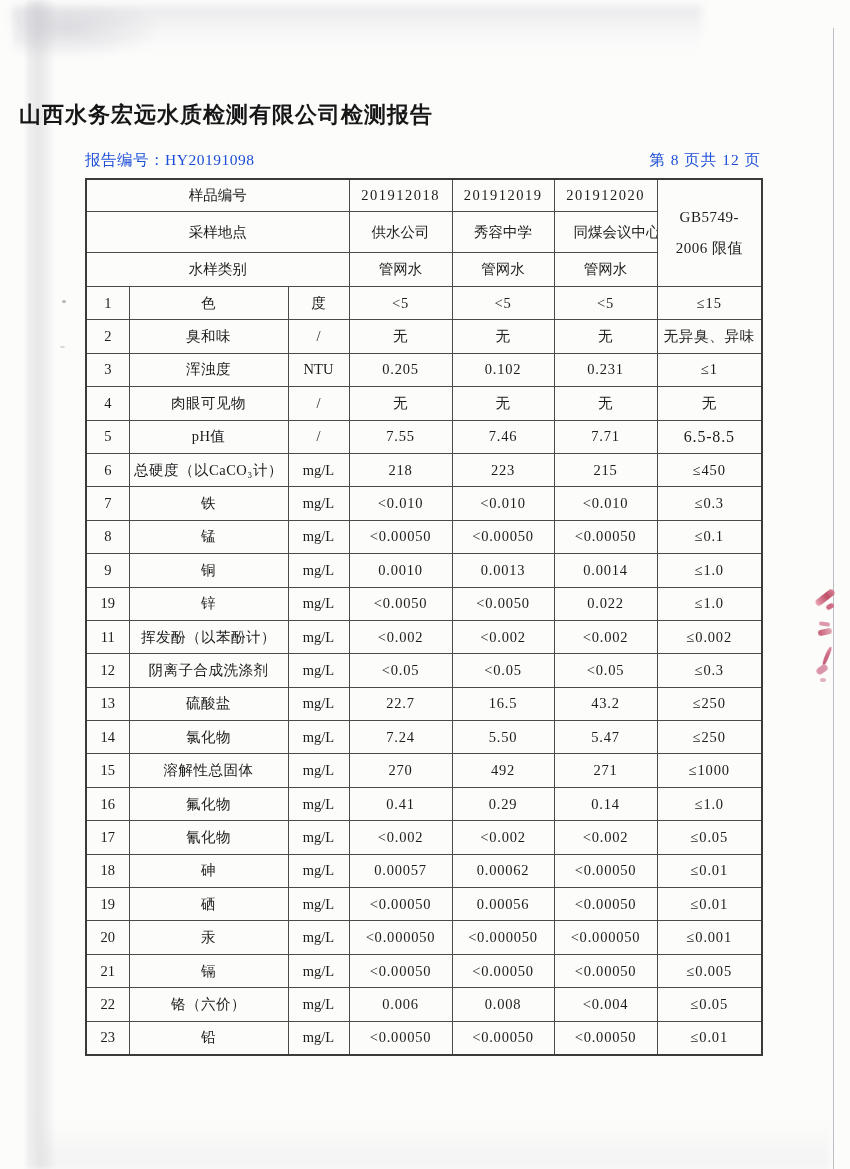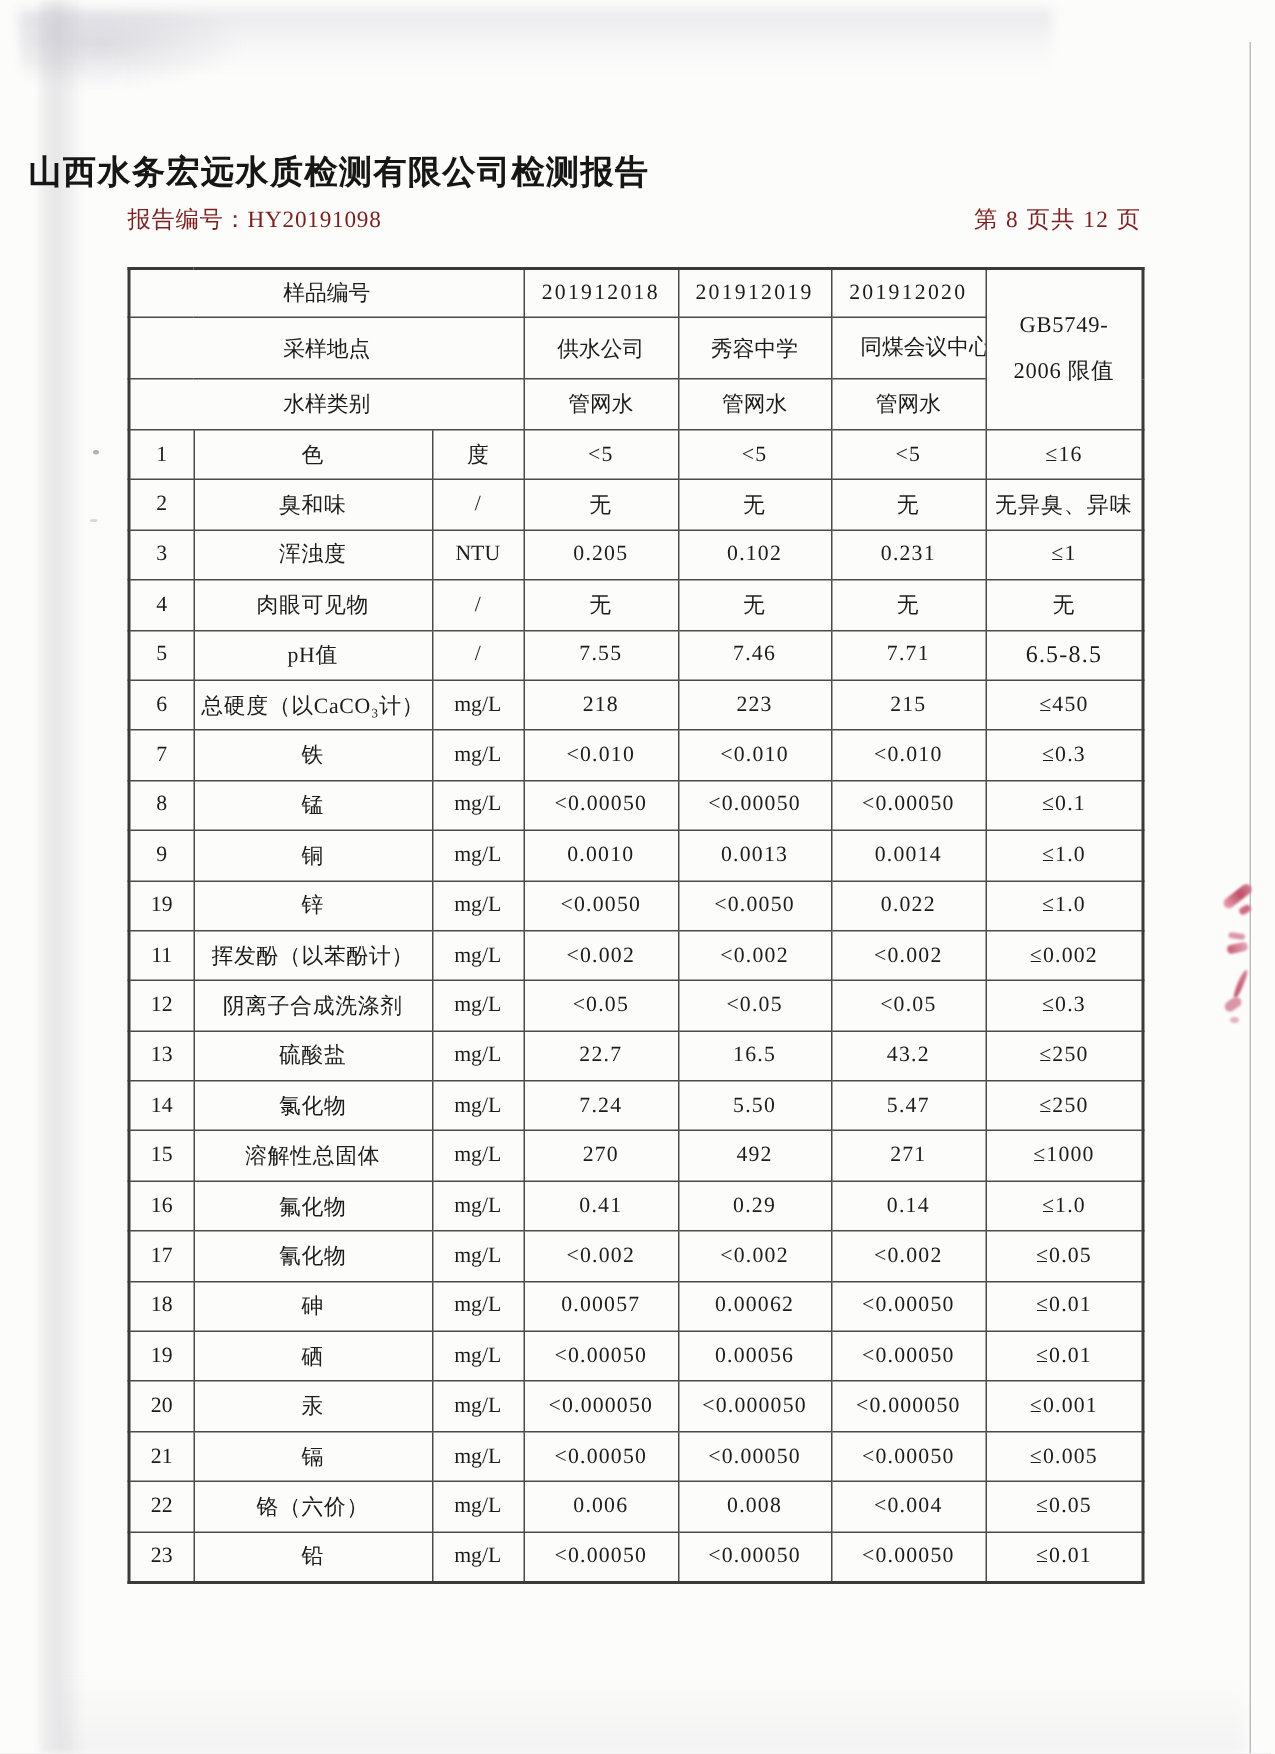--- a/index.html
+++ b/index.html
@@ -60,9 +60,9 @@
     font-weight:700;font-size:22px;letter-spacing:1px;color:#161616;padding-left:19px;
   }
   .meta{
-    position:absolute;left:85px;top:136px;width:676px;height:22px;
+    position:absolute;left:85px;top:150px;width:676px;height:22px;
     display:flex;justify-content:space-between;align-items:baseline;
-    font-size:15.5px;color:#7f1d1d;gap:29px;
+    font-size:15.5px;color:#1d4ed8;gap:29px;
   }
   .meta .left span{letter-spacing:0.5px;}
   .meta .right{letter-spacing:1px;}

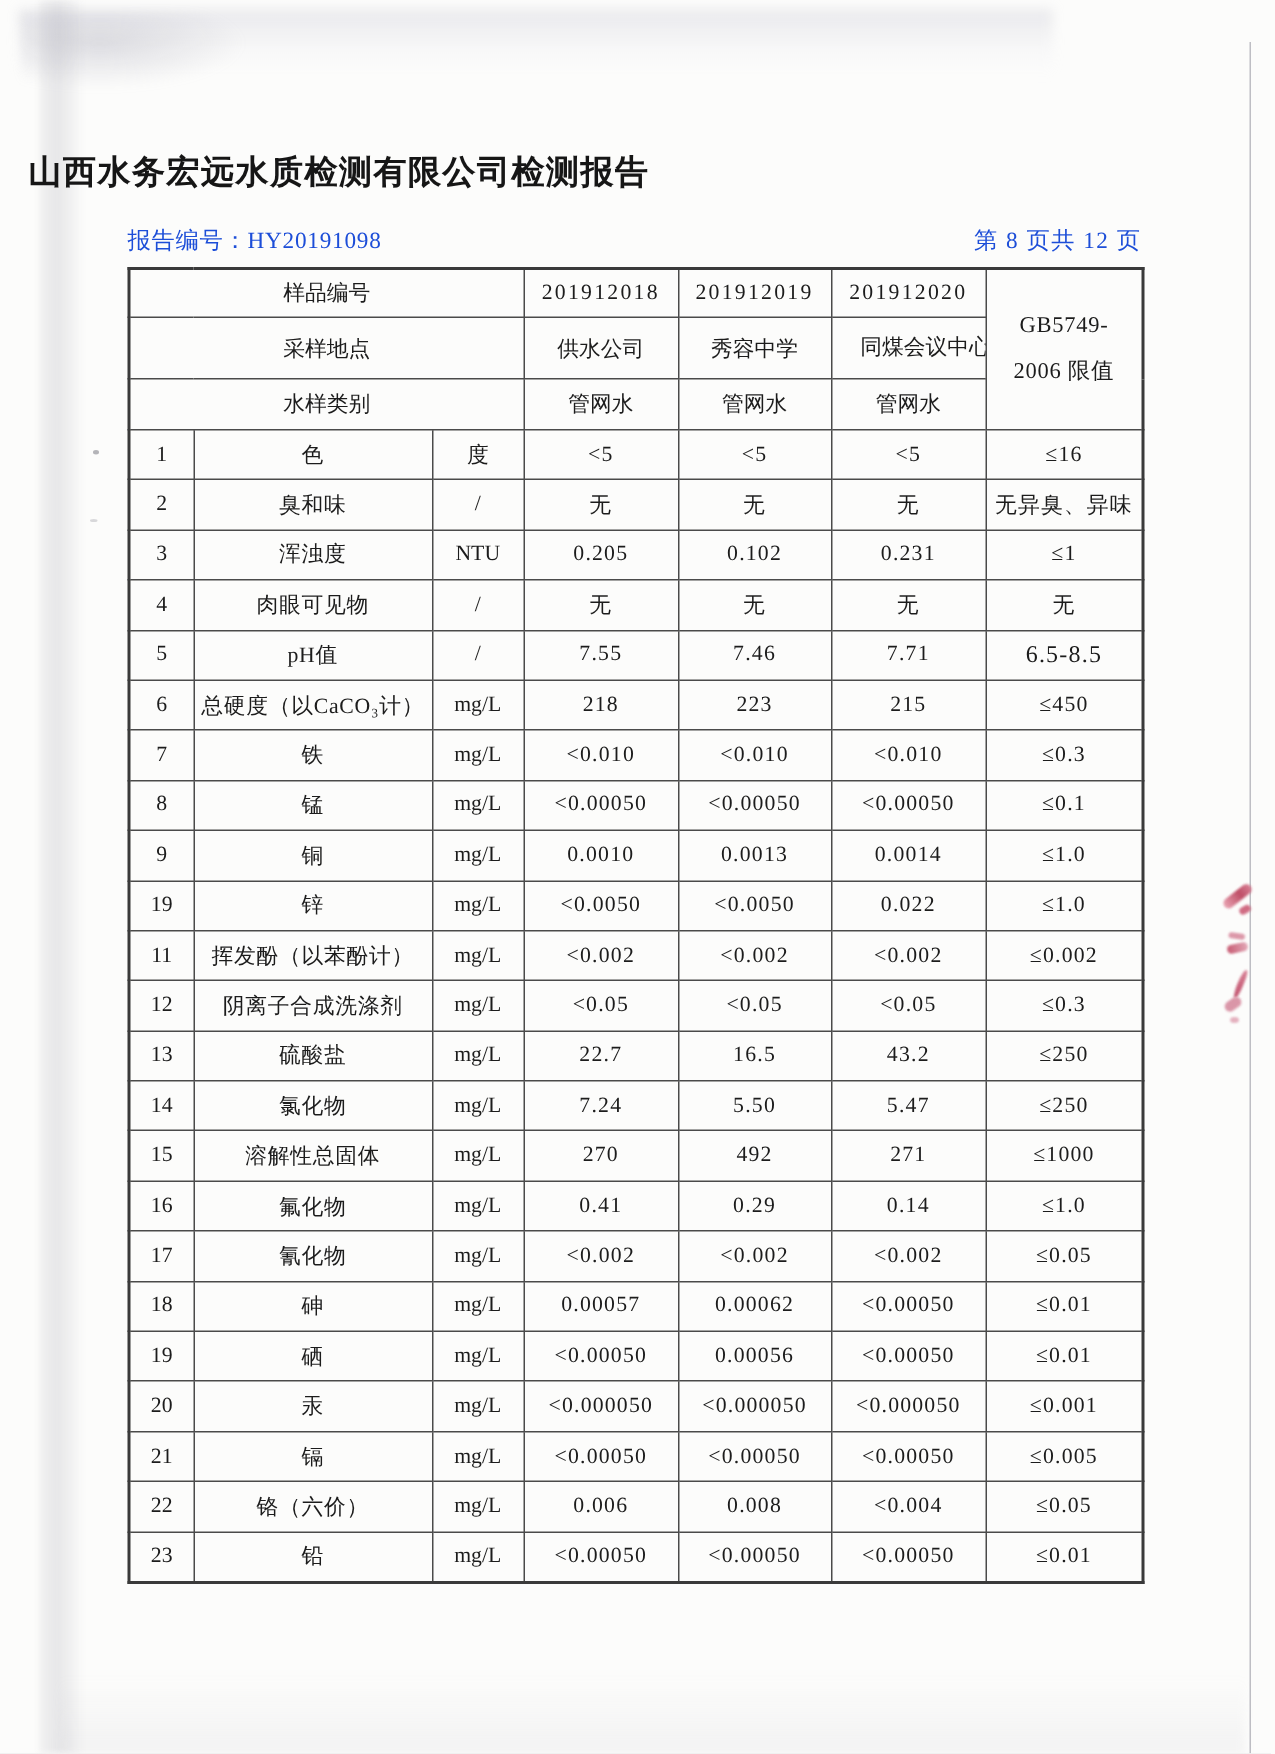--- a/index.html
+++ b/index.html
@@ -166,7 +166,7 @@
       <td class="num">&lt;5</td>
       <td class="num">&lt;5</td>
       <td class="num">&lt;5</td>
-      <td class="num">≤16</td>
+      <td class="num">≤15</td>
     </tr>
 
     <tr>

